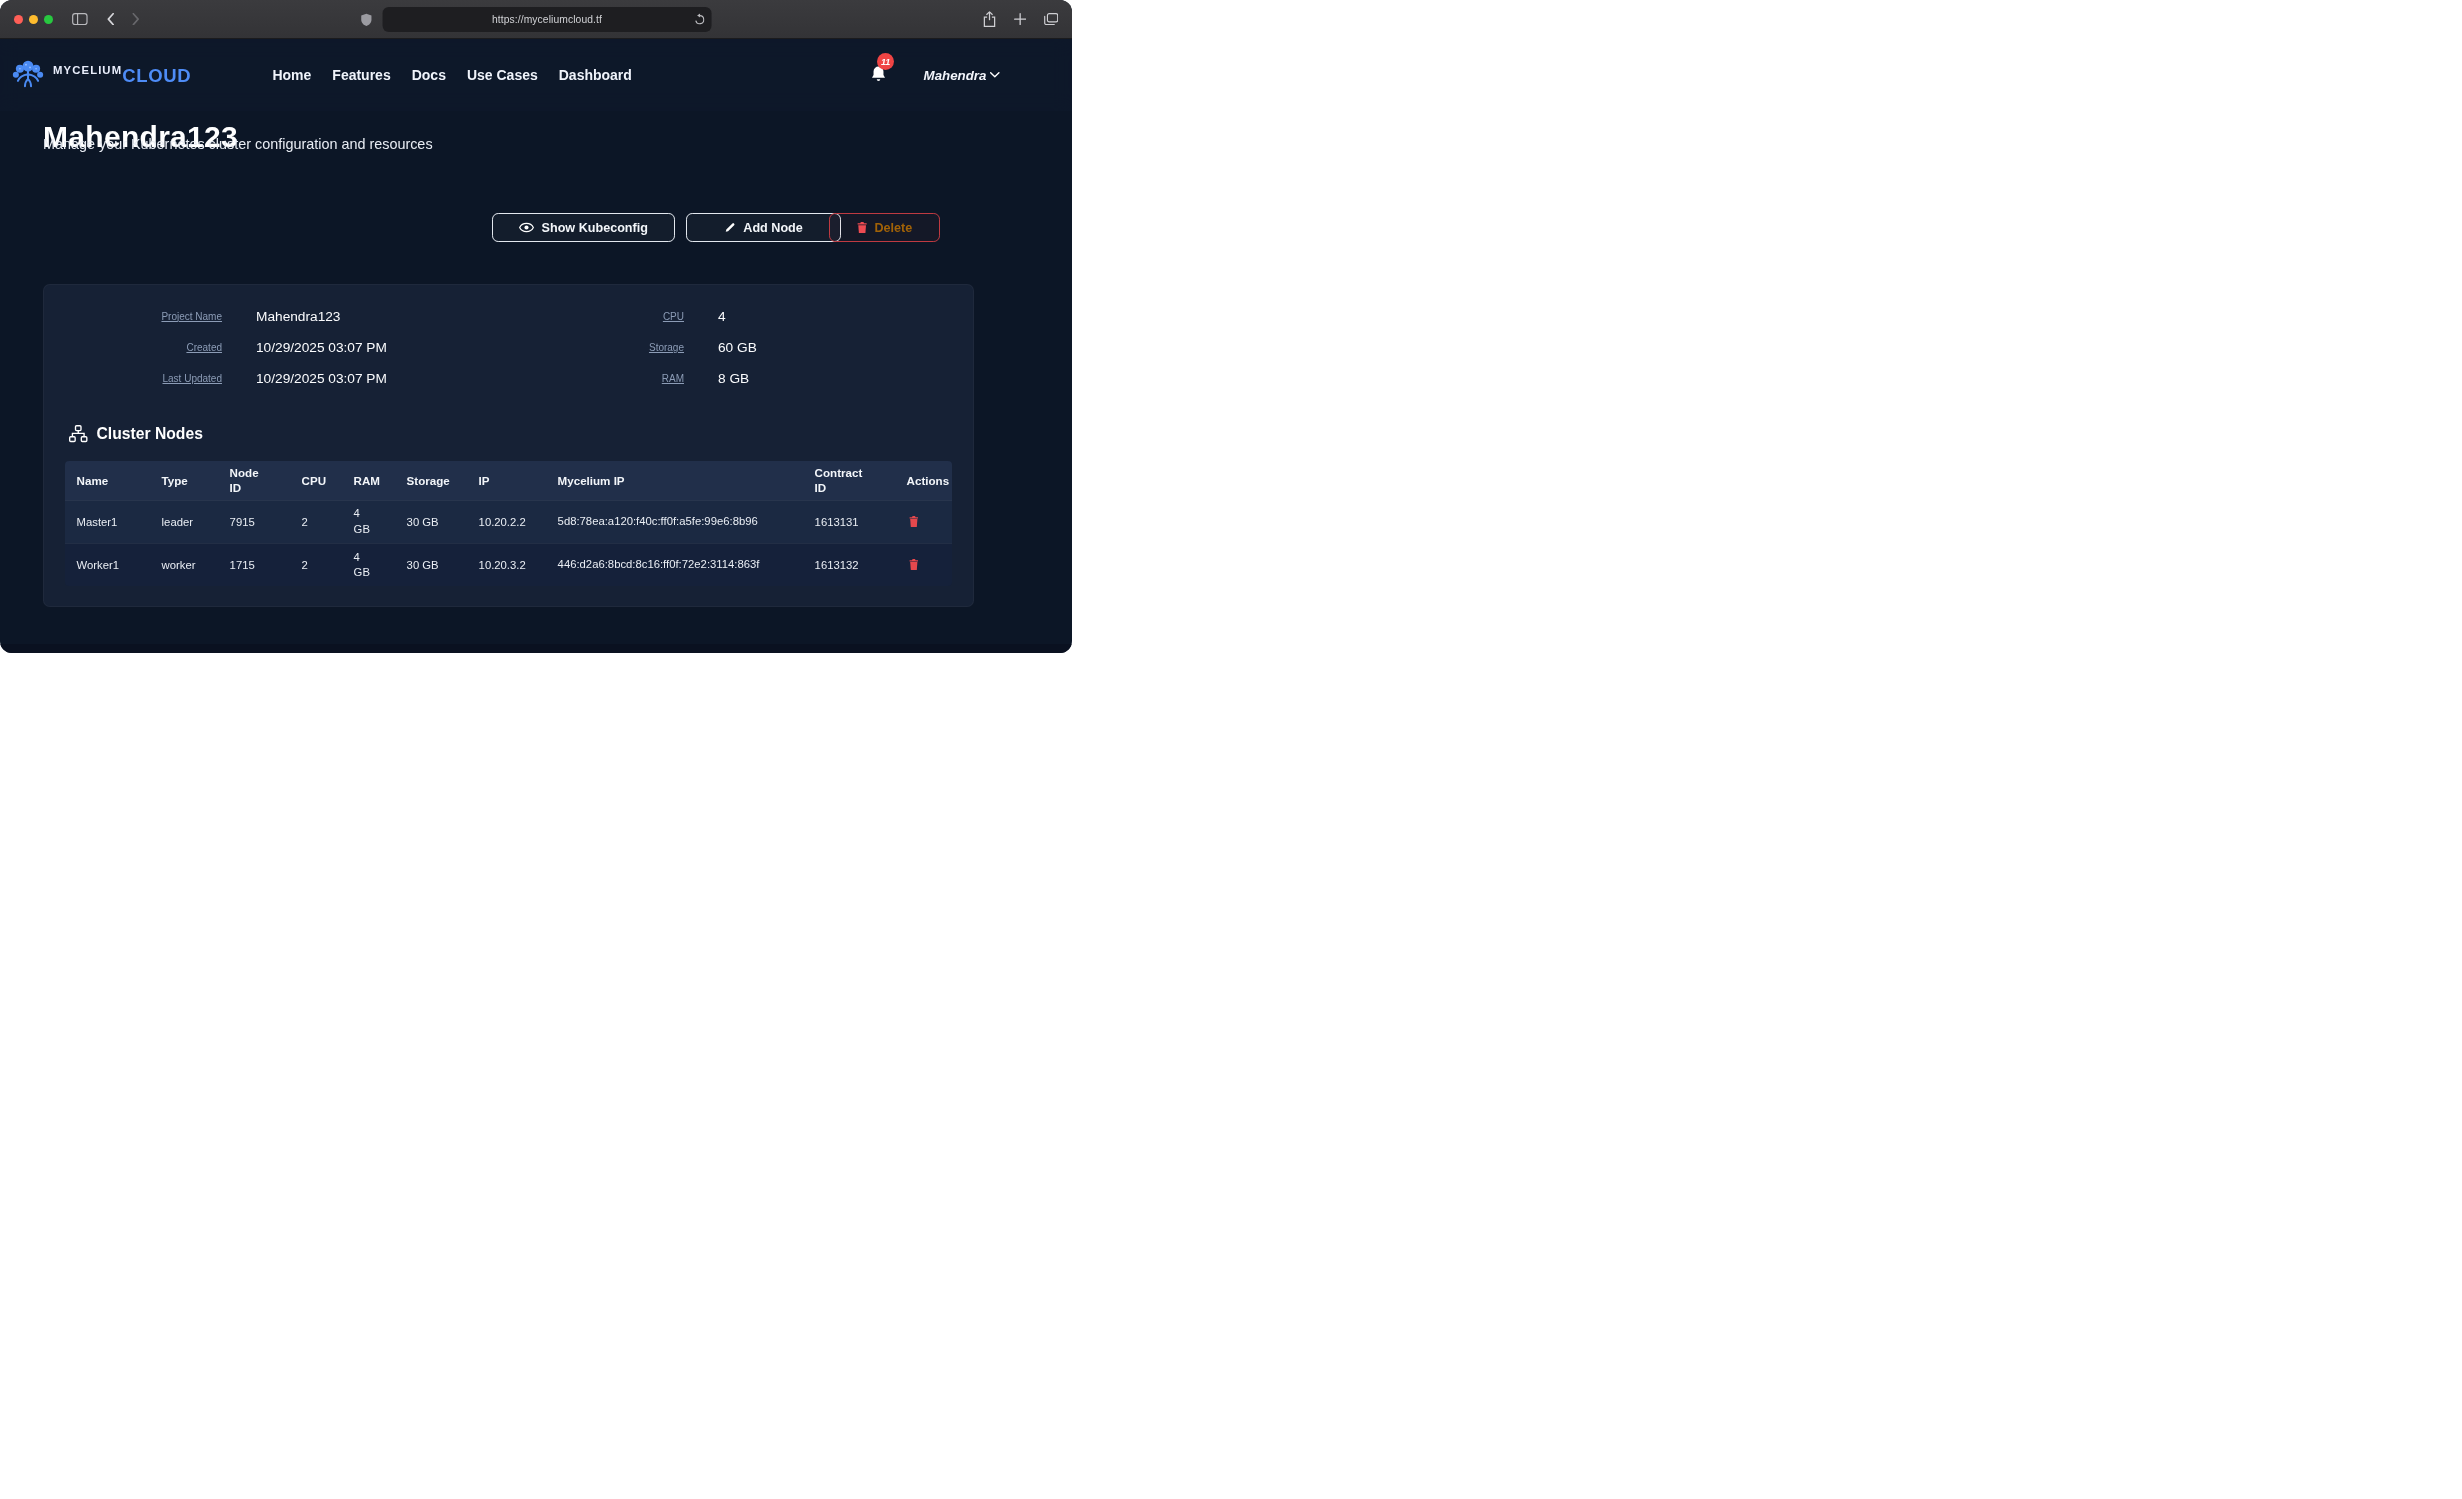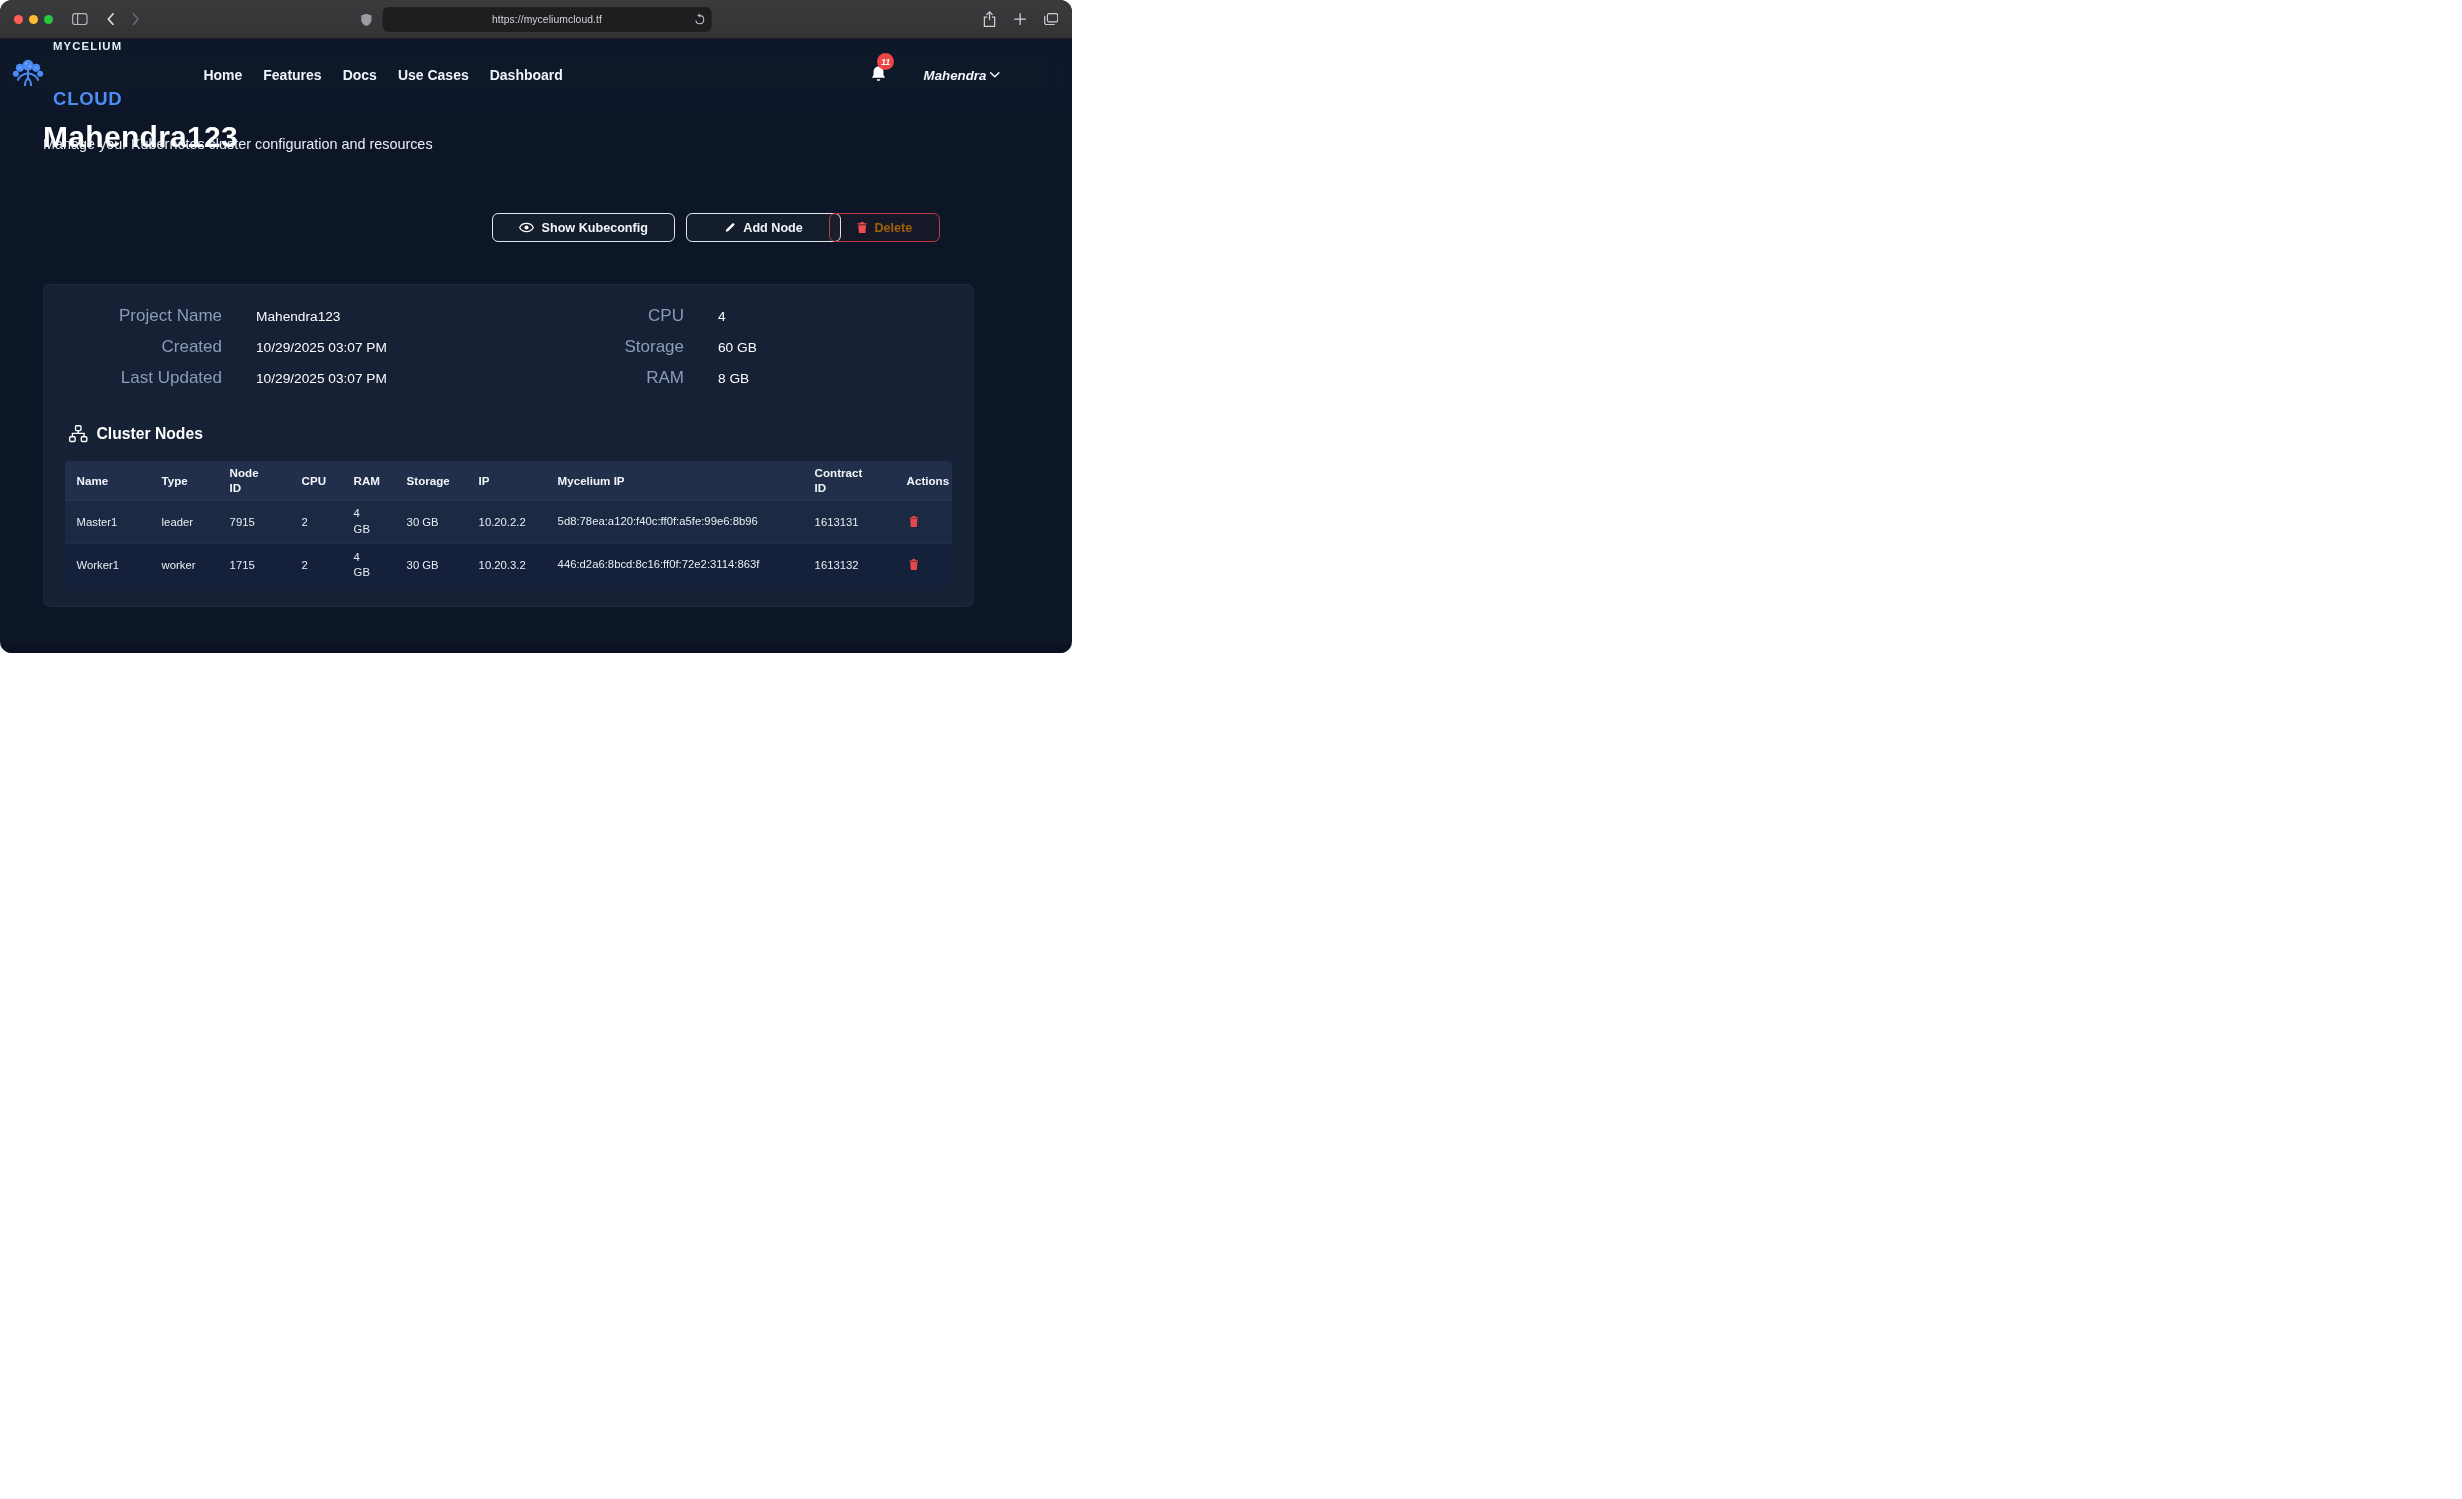--- a/index.html
+++ b/index.html
@@ -23,7 +23,7 @@
   
   .navbar{position:absolute;top:39px;left:0;right:0;height:72px;background:rgba(14,24,43,0.82);backdrop-filter:blur(9.6px);-webkit-backdrop-filter:blur(9.6px);display:flex;align-items:center;padding:0 72px 0 10.3px;box-sizing:border-box;z-index:10;}
   .logo{display:flex;align-items:center;gap:6.8px;cursor:pointer;}
-  .logo-text{display:flex;flex-direction:column;line-height:1;gap:36px;}
+  .logo-text{display:flex;flex-direction:row;line-height:1;}
   .logo-top{font-size:11.3px;font-weight:700;letter-spacing:1.1px;color:#e9eefb;}
   .logo-bottom{font-size:18.5px;font-weight:800;letter-spacing:0.7px;color:#4e8cf6;margin-top:2.1px;}
   .nav-links{display:flex;gap:21px;margin-left:81px;text-align:center;}

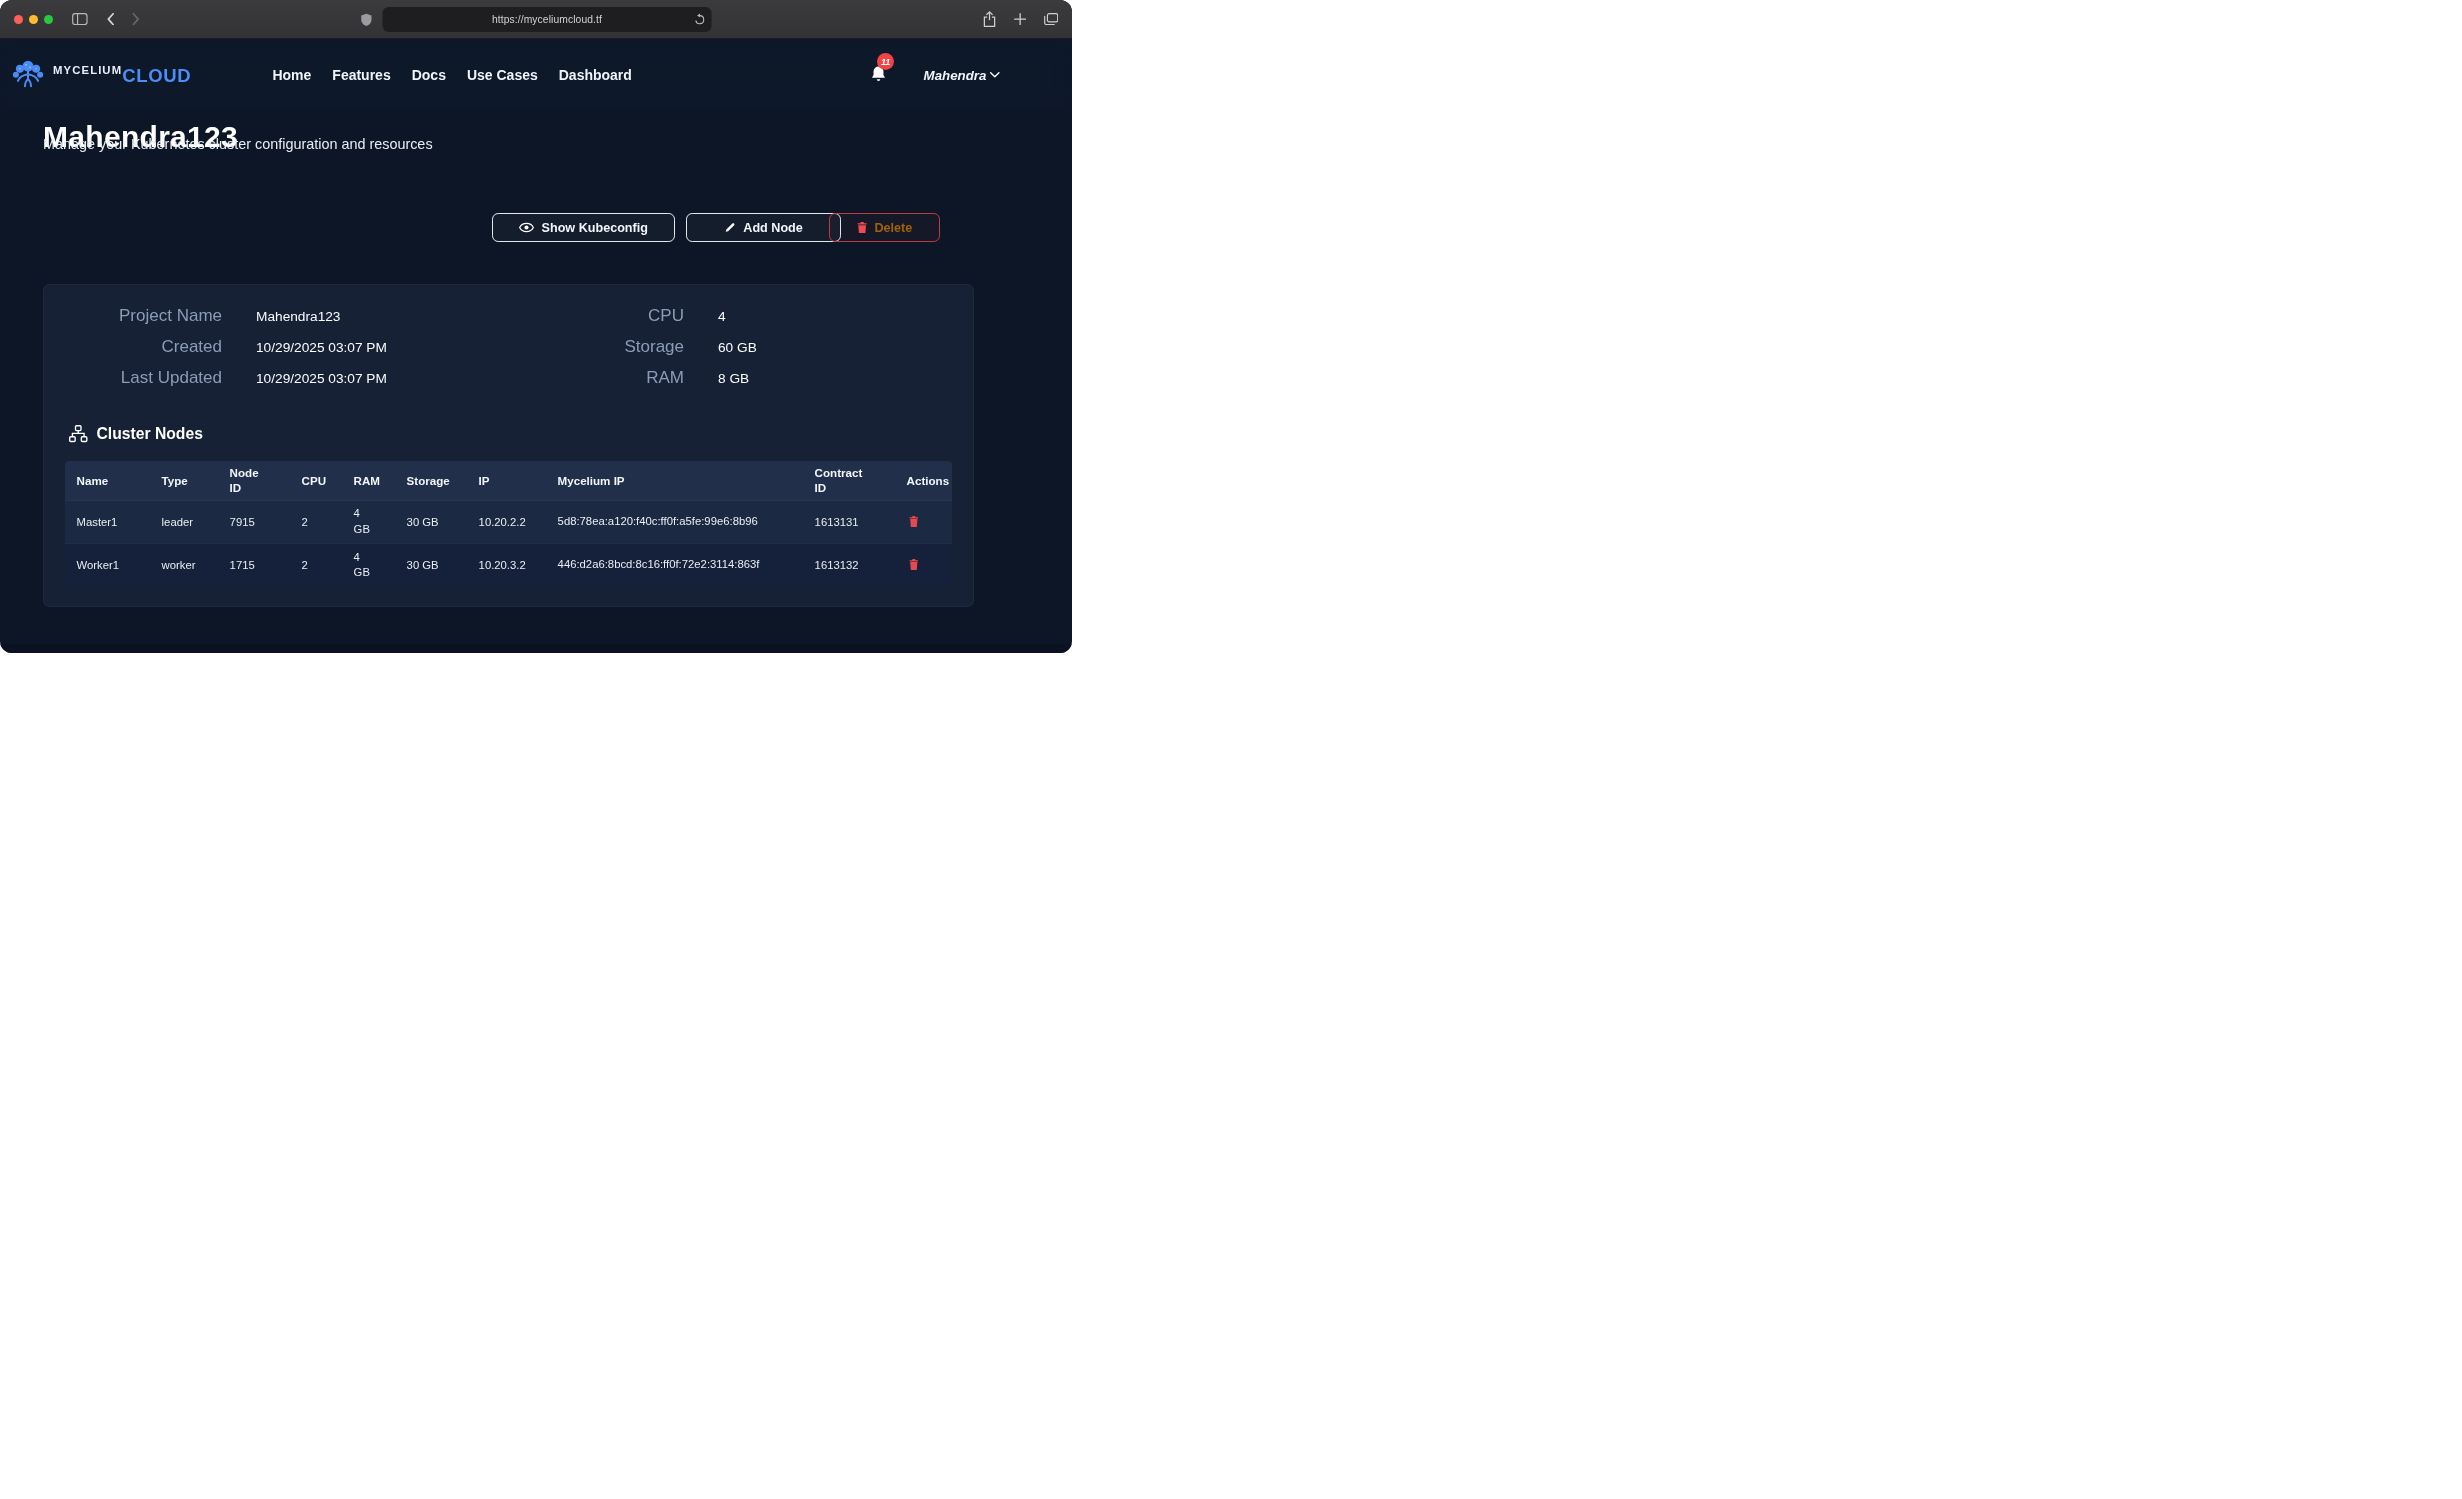--- a/index.html
+++ b/index.html
@@ -49,7 +49,7 @@
   .detail-row{display:flex;height:31px;align-items:center;}
   .left .detail-label{width:178px;text-align:right;}
   .right .detail-label{width:189px;text-align:right;}
-  .detail-label{font-size:17px;color:#8c9cb6;}
+  .detail-label{font-size:10px;color:#8c9cb6;text-decoration:underline;}
   .detail-value{margin-left:34px;font-size:13.7px;color:#fbfcfe;font-weight:500;}
 
   .cluster-head{display:flex;align-items:flex-end;gap:9px;margin:31px 0 0 25px;}

